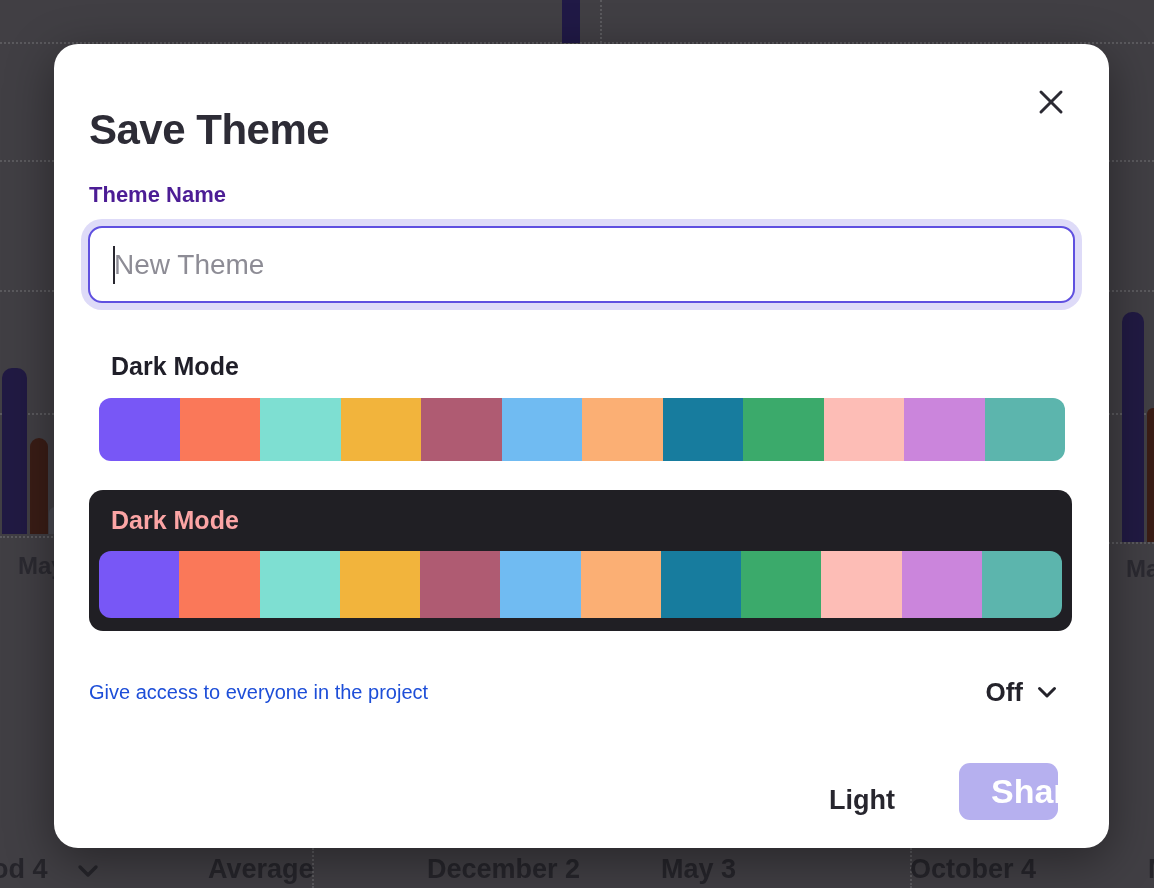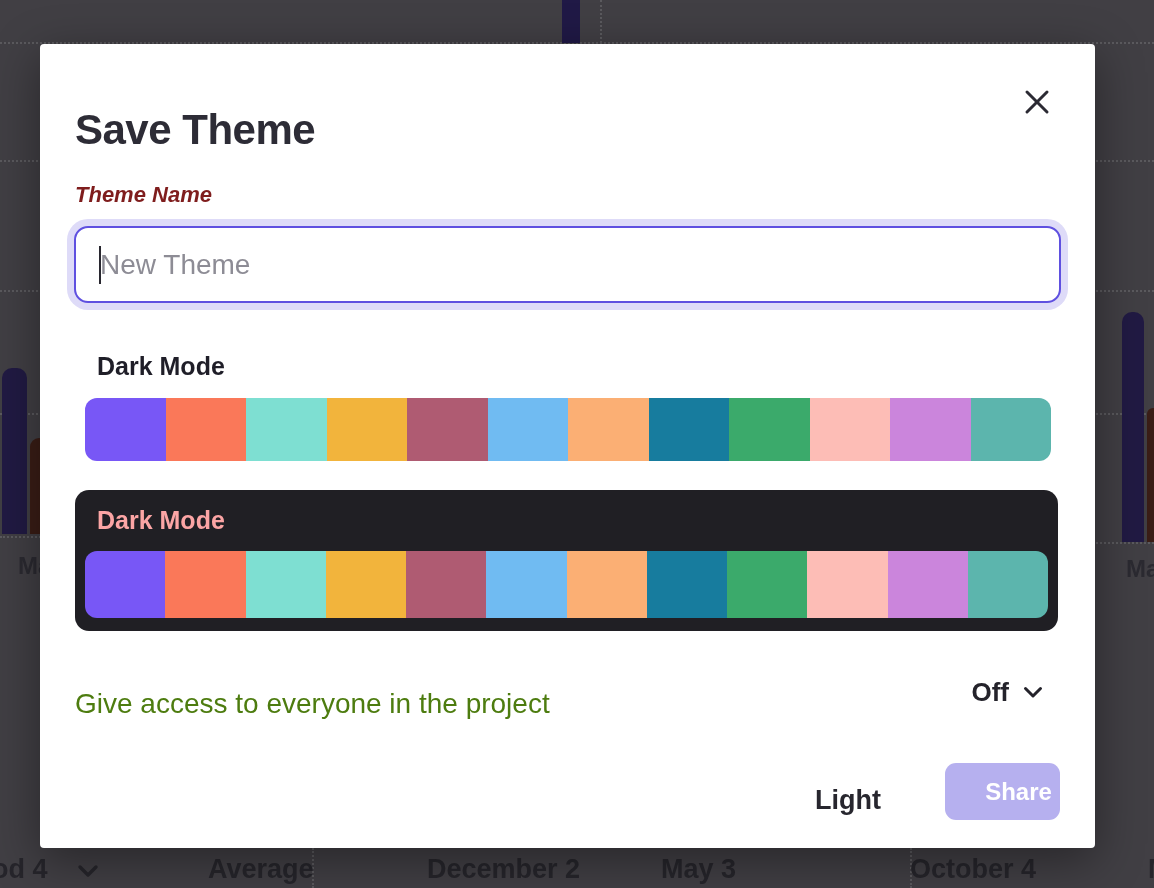--- a/index.html
+++ b/index.html
@@ -17,8 +17,8 @@
   .chev { display:inline-block; }
 
   
-  .modal { position:absolute; left:40px; top:44px; width:1055px; height:804px;
-           background:#ffffff; border-radius:4px; box-shadow:0 12px 48px rgba(0,0,0,.4); }
+  .modal { position:absolute; left:54px; top:44px; width:1055px; height:804px;
+           background:#ffffff; border-radius:24px; box-shadow:0 12px 48px rgba(0,0,0,.4); }
   .modal-title { position:absolute; left:35px; top:62px; font-size:42px; font-weight:700;
                  color:#2d2c36; letter-spacing:-0.5px; }
   .close-btn { position:absolute; right:40px; top:40px; width:36px; height:36px; cursor:pointer;

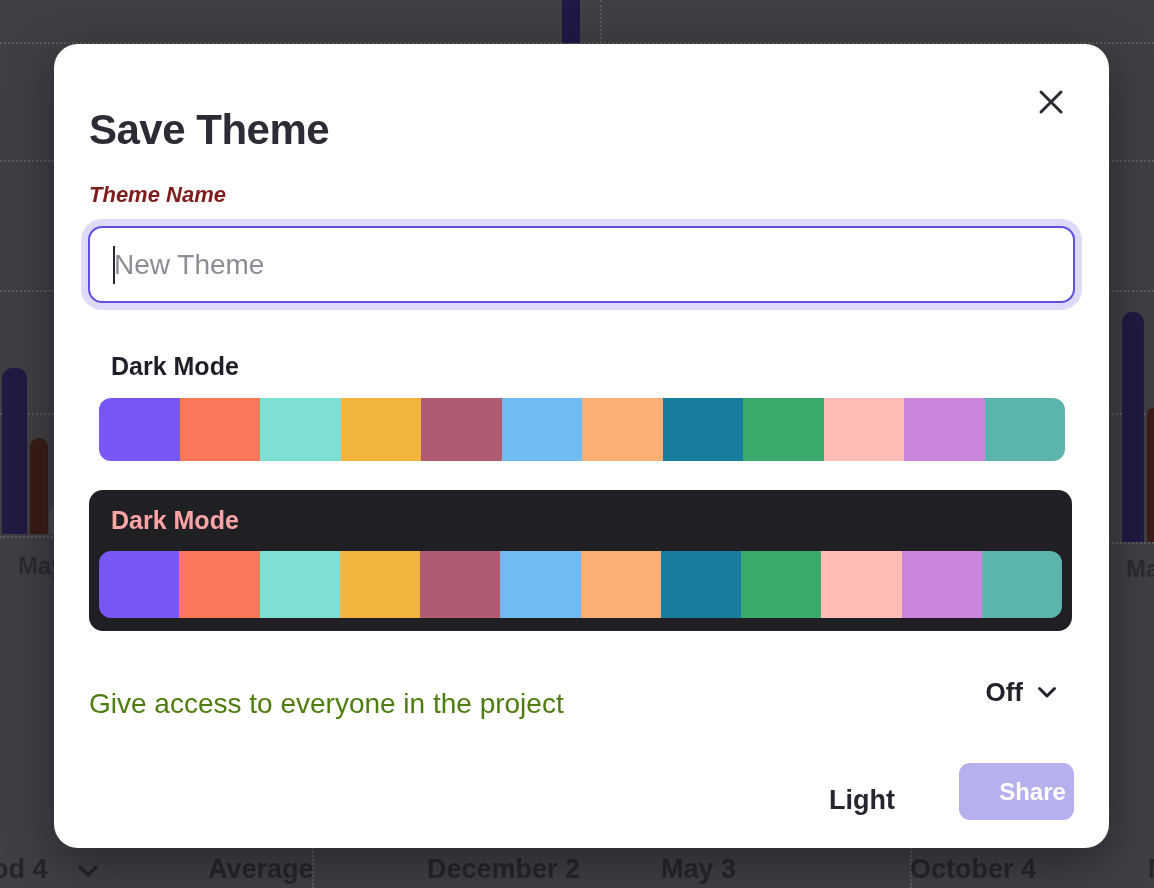--- a/index.html
+++ b/index.html
@@ -23,7 +23,7 @@
                  color:#2d2c36; letter-spacing:-0.5px; }
   .close-btn { position:absolute; right:40px; top:40px; width:36px; height:36px; cursor:pointer;
                display:flex; align-items:center; justify-content:center; }
-  .field-label { position:absolute; left:35px; top:138px; font-size:22px; font-weight:700; color:#7f1d1d;font-style:italic; }
+  .field-label { position:absolute; left:35px; top:138px; font-size:22px; font-weight:700; color:#4c1d95; }
   .name-input { position:absolute; left:34px; top:182px; width:987px; height:77px;
                 border:2px solid #5f50e0; border-radius:14px; box-shadow:0 0 0 7px #dedbf8;
                 font-family:"Liberation Sans", sans-serif; font-size:28px; color:#2d2c36;

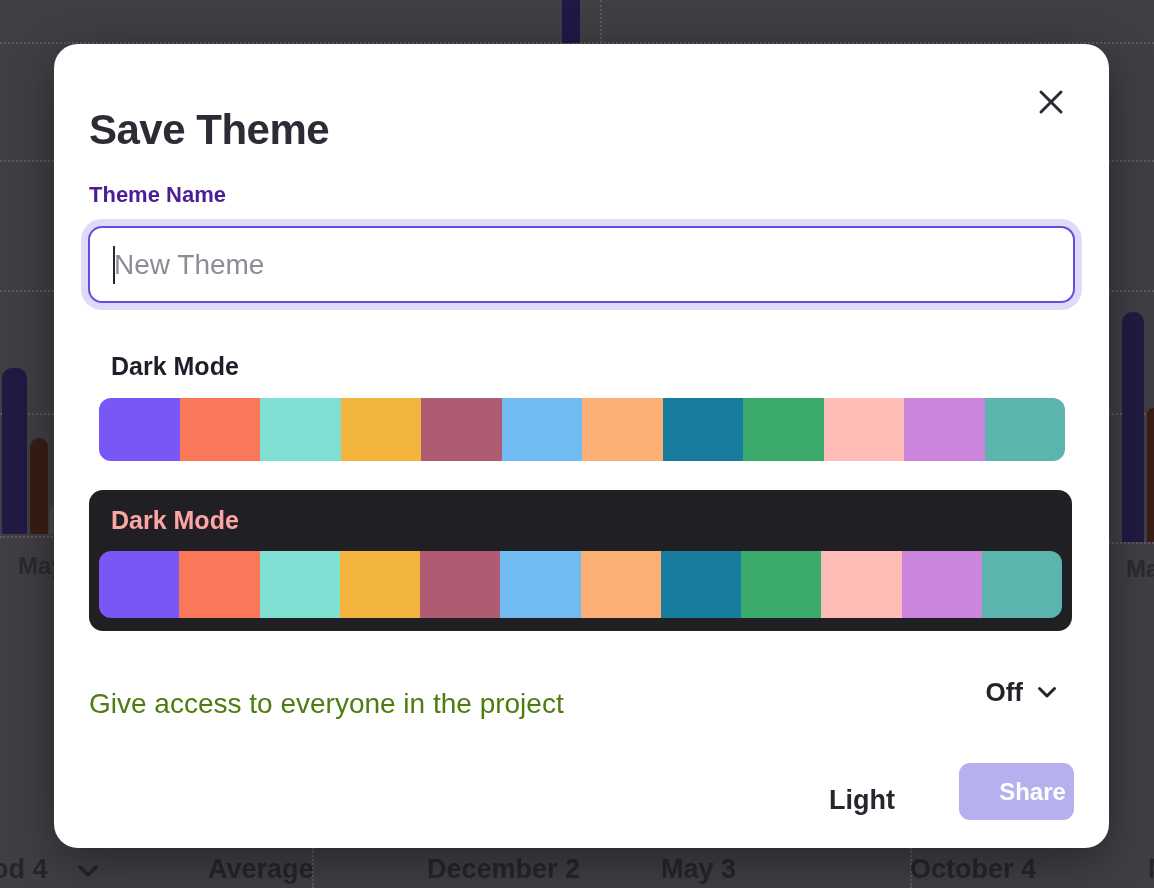--- a/index.html
+++ b/index.html
@@ -42,7 +42,7 @@
   .dark-label { position:absolute; left:22px; top:16px; color:#fca5a5; }
   .palette-dark { left:10px; top:61px; width:963px; height:67px; }
 
-  .access-label { position:absolute; left:35px; top:637px; font-size:28px; font-weight:500; color:#4d7c0f;margin-top:7px; }
+  .access-label { position:absolute; left:35px; top:637px; font-size:20px; font-weight:500; color:#1d4ed8; }
   .access-select { position:absolute; right:52px; top:633px; display:flex; align-items:center; gap:14px; cursor:pointer; }
   .access-value { font-size:26px; font-weight:700; color:#24232b; }
 

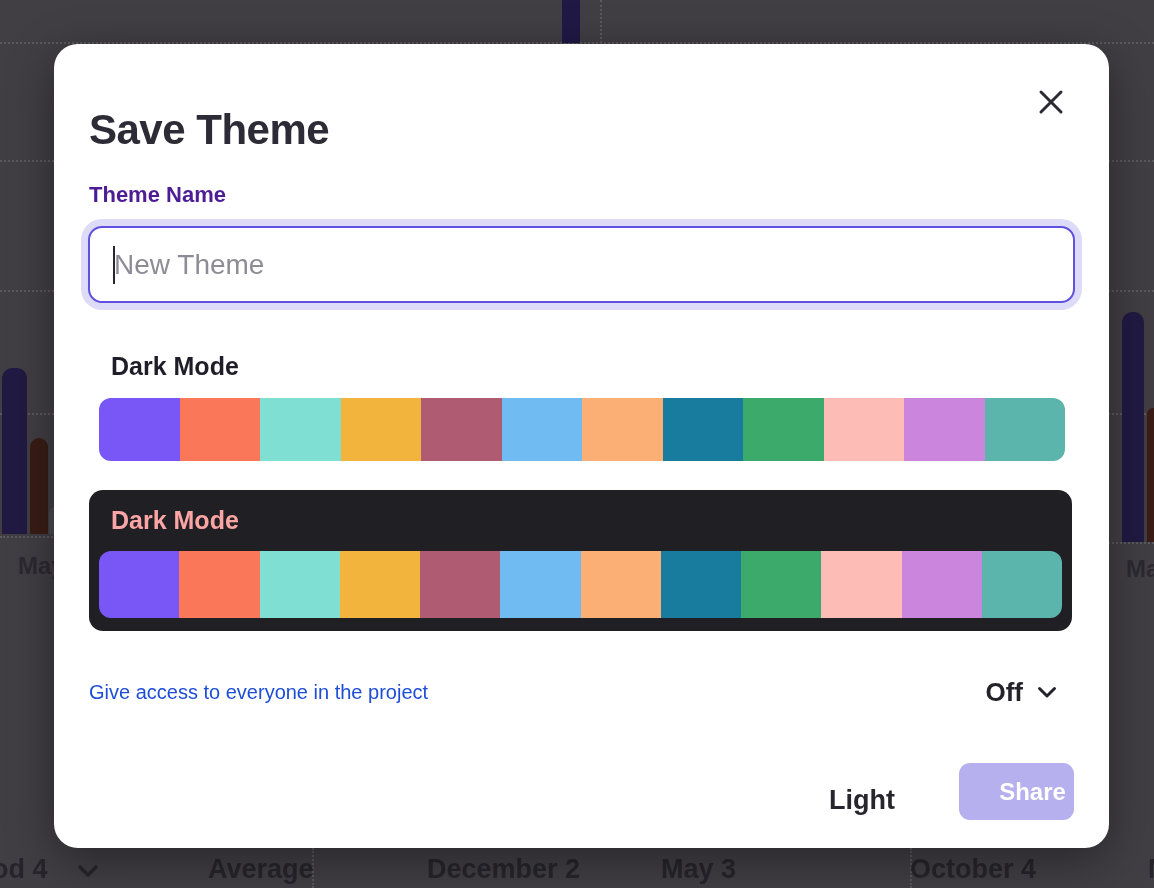--- a/index.html
+++ b/index.html
@@ -49,8 +49,8 @@
   .cancel-btn { position:absolute; left:775px; top:731px; font-size:27px; font-weight:700;
                 color:#27262e; background:none; border:none; cursor:pointer; padding:10px 0;
                 font-family:"Liberation Sans", sans-serif; }
-  .share-btn { position:absolute; left:905px; top:719px; width:115px; height:57px;
-               background:#b6b0ef; color:#ffffff; font-size:24px; font-weight:700;
+  .share-btn { position:absolute; left:905px; top:719px; width:99px; height:57px;
+               background:#b6b0ef; color:#ffffff; font-size:34px; font-weight:700;
                border:none; border-radius:11px; font-family:"Liberation Sans", sans-serif; cursor:pointer;padding-left:32px; }
 </style>
 </head>

